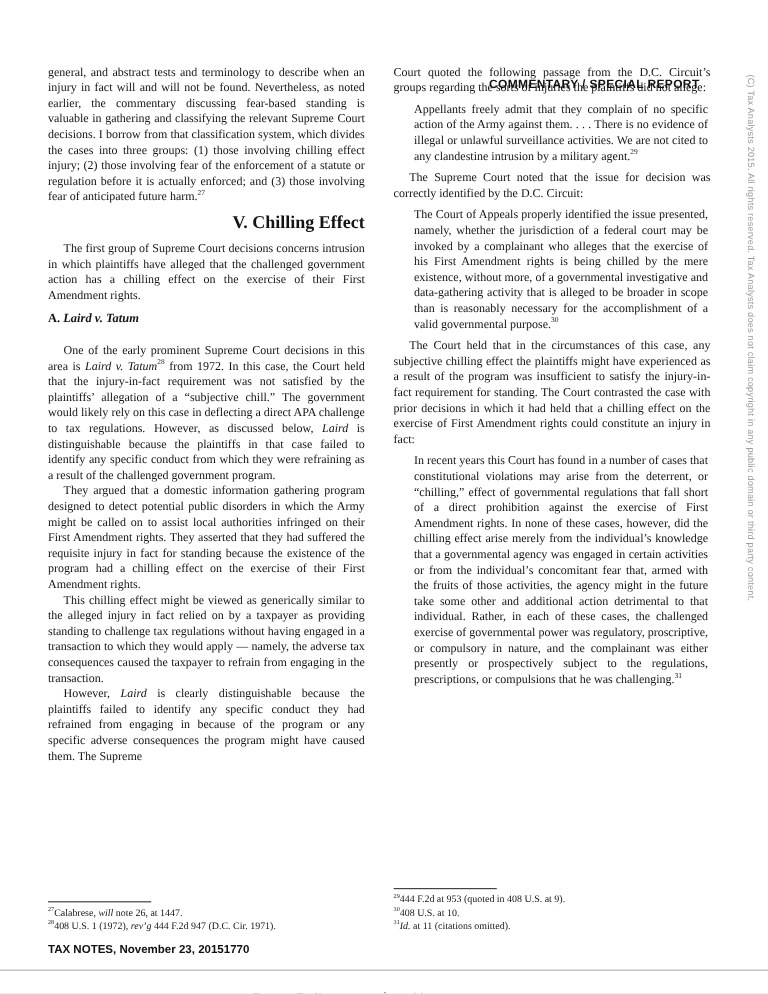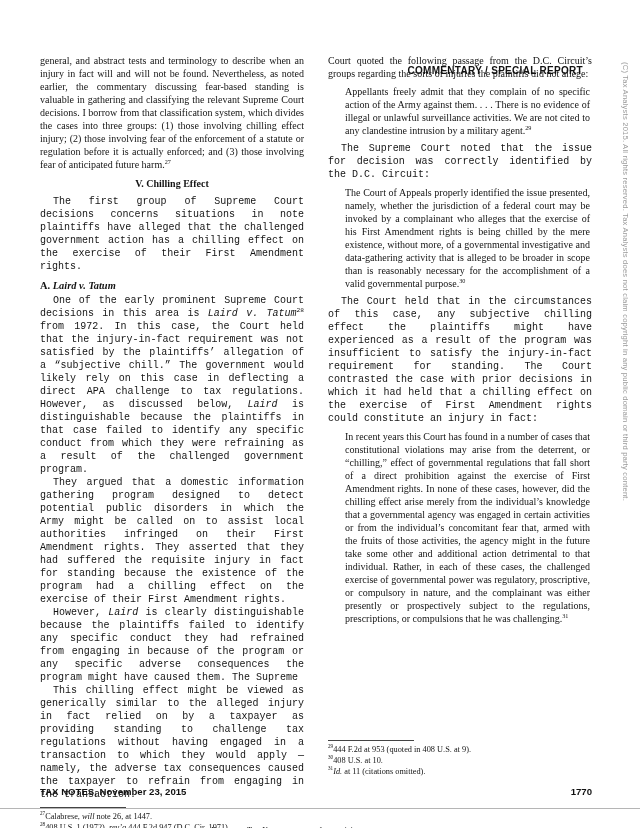--- a/index.html
+++ b/index.html
@@ -44,7 +44,7 @@
     line-height: 1.3;
     text-align: justify;
   }
-  p.indent { text-indent: 13px; font-family: Liberation Mono, monospace; }
+  p.indent { text-indent: 13px; }
   h2.center-head {
     font-size: 10px;
     text-align: center;

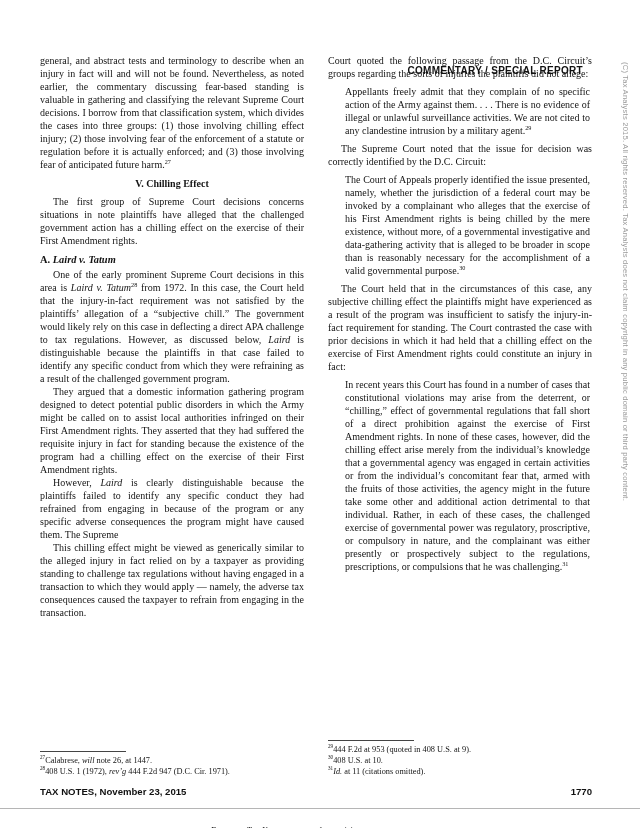--- a/index.html
+++ b/index.html
@@ -46,8 +46,8 @@
   }
   p.indent { text-indent: 13px; }
   h2.center-head {
-    font-size: 10px;
-    text-align: center;
+    font-size: 15px;
+    text-align: right;
     font-weight: bold;
     margin: 7px 0 6px 0;
   }

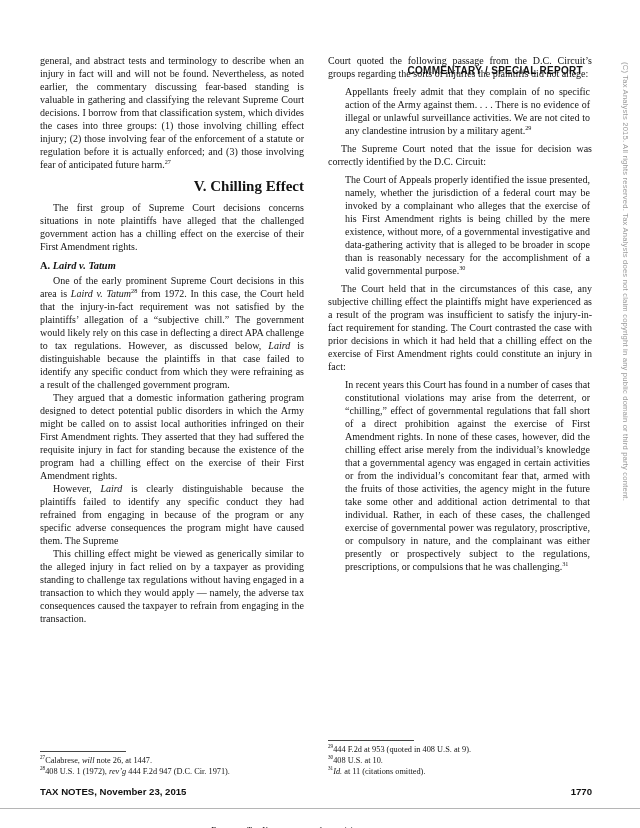--- a/index.html
+++ b/index.html
@@ -122,7 +122,7 @@
     <div class="col">
       <p class="body">general, and abstract tests and terminology to describe when an injury in fact will and will not be found. Nevertheless, as noted earlier, the commentary discussing fear-based standing is valuable in gathering and classifying the relevant Supreme Court decisions. I borrow from that classification system, which divides the cases into three groups: (1) those involving chilling effect injury; (2) those involving fear of the enforcement of a statute or regulation before it is actually enforced; and (3) those involving fear of anticipated future harm.<sup>27</sup></p>
       <h2 class="center-head">V. Chilling Effect</h2>
-      <p class="body indent">The first group of Supreme Court decisions concerns situations in note plaintiffs have alleged that the challenged government action has a chilling effect on the exercise of their First Amendment rights.</p>
+      <p class="body indent">The first group of Supreme Court decisions concerns intrusion in which plaintiffs have alleged that the challenged government action has a chilling effect on the exercise of their First Amendment rights.</p>
       <h3 class="sub-head">A. <i>Laird v. Tatum</i></h3>
       <p class="body indent">One of the early prominent Supreme Court decisions in this area is <i>Laird v. Tatum</i><sup>28</sup> from 1972. In this case, the Court held that the injury-in-fact requirement was not satisfied by the plaintiffs’ allegation of a “subjective chill.” The government would likely rely on this case in deflecting a direct APA challenge to tax regulations. However, as discussed below, <i>Laird</i> is distinguishable because the plaintiffs in that case failed to identify any specific conduct from which they were refraining as a result of the challenged government program.</p>
       <p class="body indent">They argued that a domestic information gathering program designed to detect potential public disorders in which the Army might be called on to assist local authorities infringed on their First Amendment rights. They asserted that they had suffered the requisite injury in fact for standing because the existence of the program had a chilling effect on the exercise of their First Amendment rights.</p>

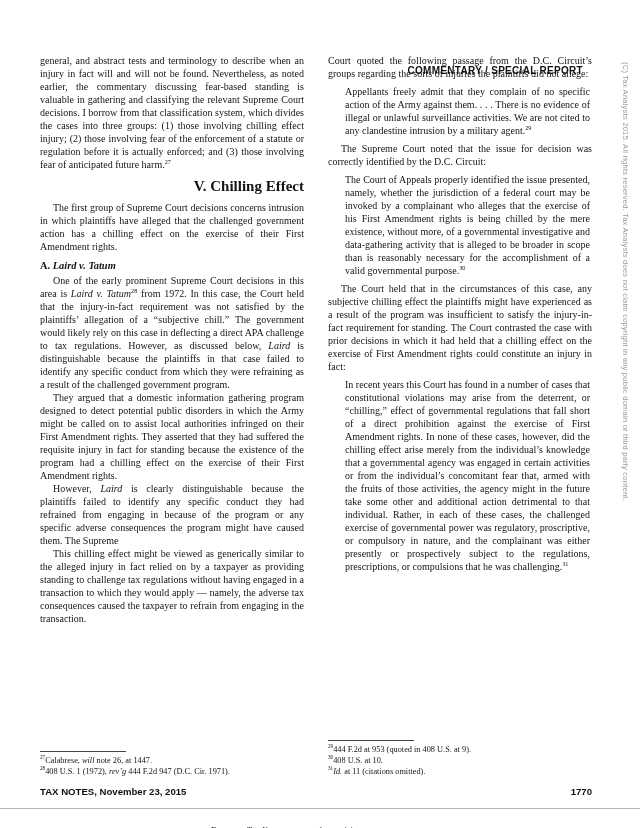--- a/index.html
+++ b/index.html
@@ -54,7 +54,7 @@
   h3.sub-head {
     font-size: 10.4px;
     font-weight: bold;
-    margin: 7px 0 3px 0;
+    margin: 7px 0 15px 0;
   }
   blockquote.bq {
     font-size: 10px;

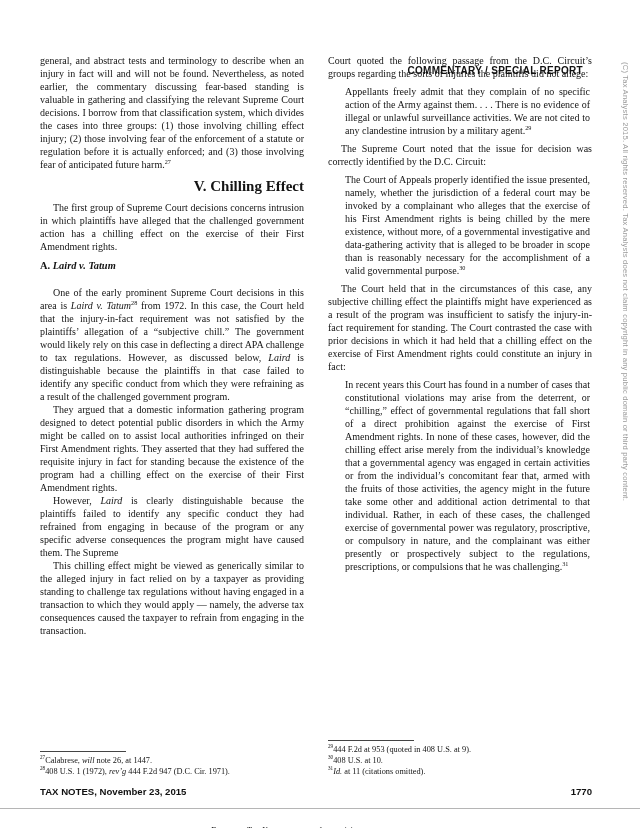--- a/index.html
+++ b/index.html
@@ -126,8 +126,8 @@
       <h3 class="sub-head">A. <i>Laird v. Tatum</i></h3>
       <p class="body indent">One of the early prominent Supreme Court decisions in this area is <i>Laird v. Tatum</i><sup>28</sup> from 1972. In this case, the Court held that the injury-in-fact requirement was not satisfied by the plaintiffs’ allegation of a “subjective chill.” The government would likely rely on this case in deflecting a direct APA challenge to tax regulations. However, as discussed below, <i>Laird</i> is distinguishable because the plaintiffs in that case failed to identify any specific conduct from which they were refraining as a result of the challenged government program.</p>
       <p class="body indent">They argued that a domestic information gathering program designed to detect potential public disorders in which the Army might be called on to assist local authorities infringed on their First Amendment rights. They asserted that they had suffered the requisite injury in fact for standing because the existence of the program had a chilling effect on the exercise of their First Amendment rights.</p>
+      <p class="body indent">This chilling effect might be viewed as generically similar to the alleged injury in fact relied on by a taxpayer as providing standing to challenge tax regulations without having engaged in a transaction to which they would apply — namely, the adverse tax consequences caused the taxpayer to refrain from engaging in the transaction.</p>
       <p class="body indent">However, <i>Laird</i> is clearly distinguishable because the plaintiffs failed to identify any specific conduct they had refrained from engaging in because of the program or any specific adverse consequences the program might have caused them. The Supreme</p>
-      <p class="body indent">This chilling effect might be viewed as generically similar to the alleged injury in fact relied on by a taxpayer as providing standing to challenge tax regulations without having engaged in a transaction to which they would apply — namely, the adverse tax consequences caused the taxpayer to refrain from engaging in the transaction.</p>
       <div class="footnotes">
         <div class="fn-rule"></div>
         <p class="footnote"><sup>27</sup>Calabrese, <i>will</i> note 26, at 1447.</p>

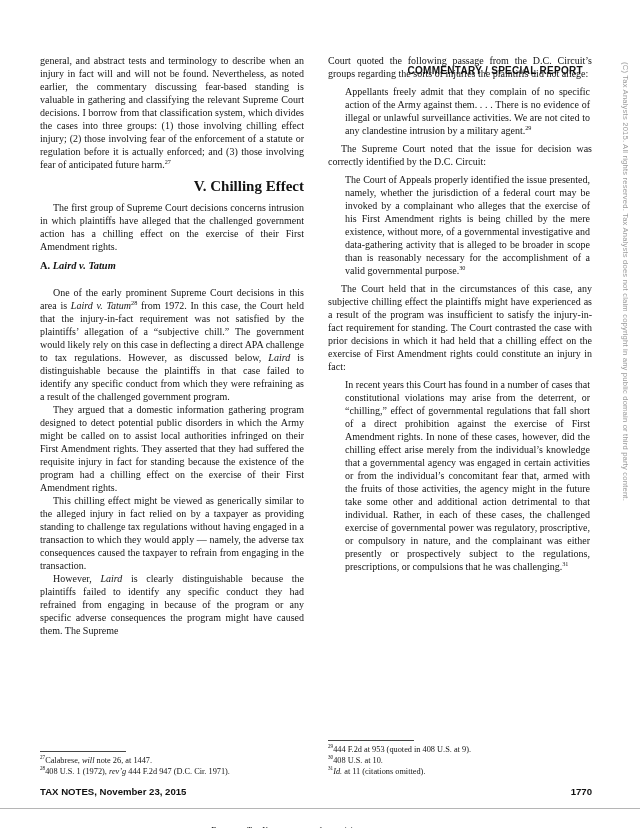--- a/index.html
+++ b/index.html
@@ -91,7 +91,6 @@
     right: 48px;
     top: 786px;
     display: flex;
-    justify-content: space-between;
     font-family: "Liberation Sans", sans-serif;
     font-weight: bold;
     font-size: 9.6px;

